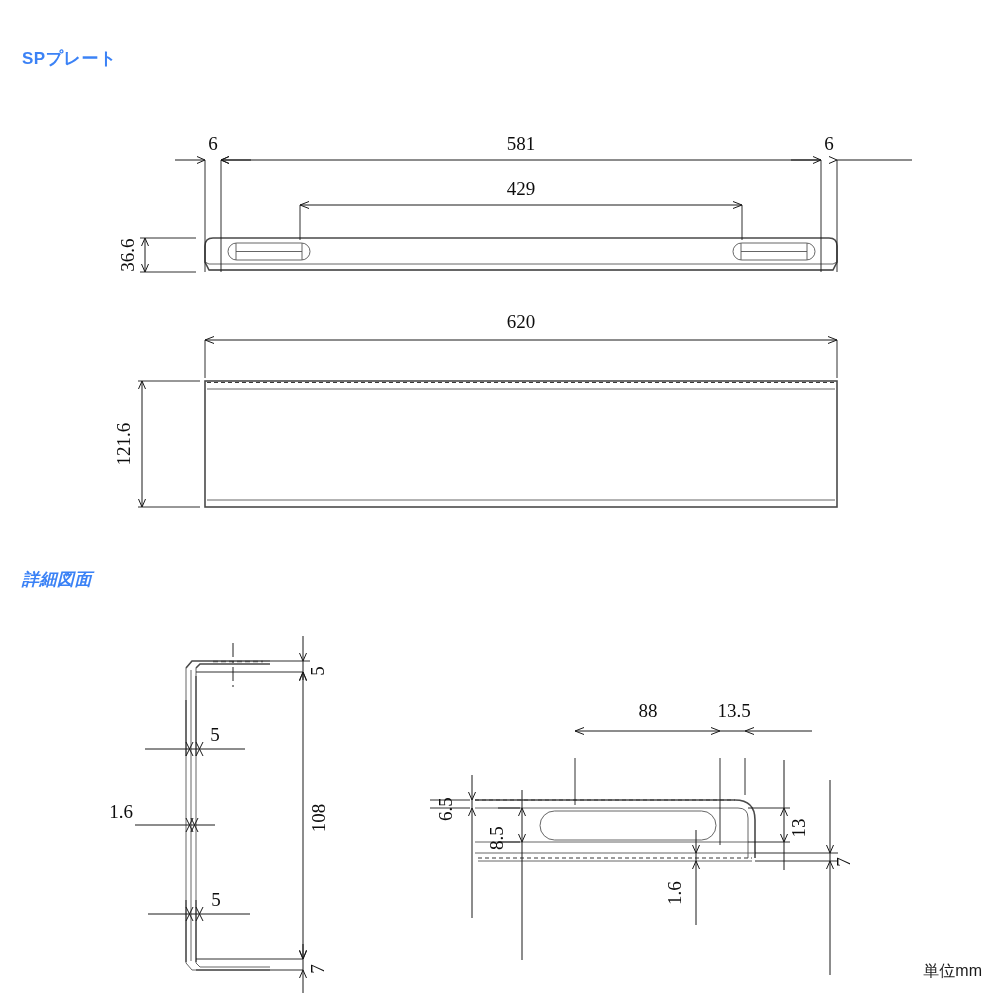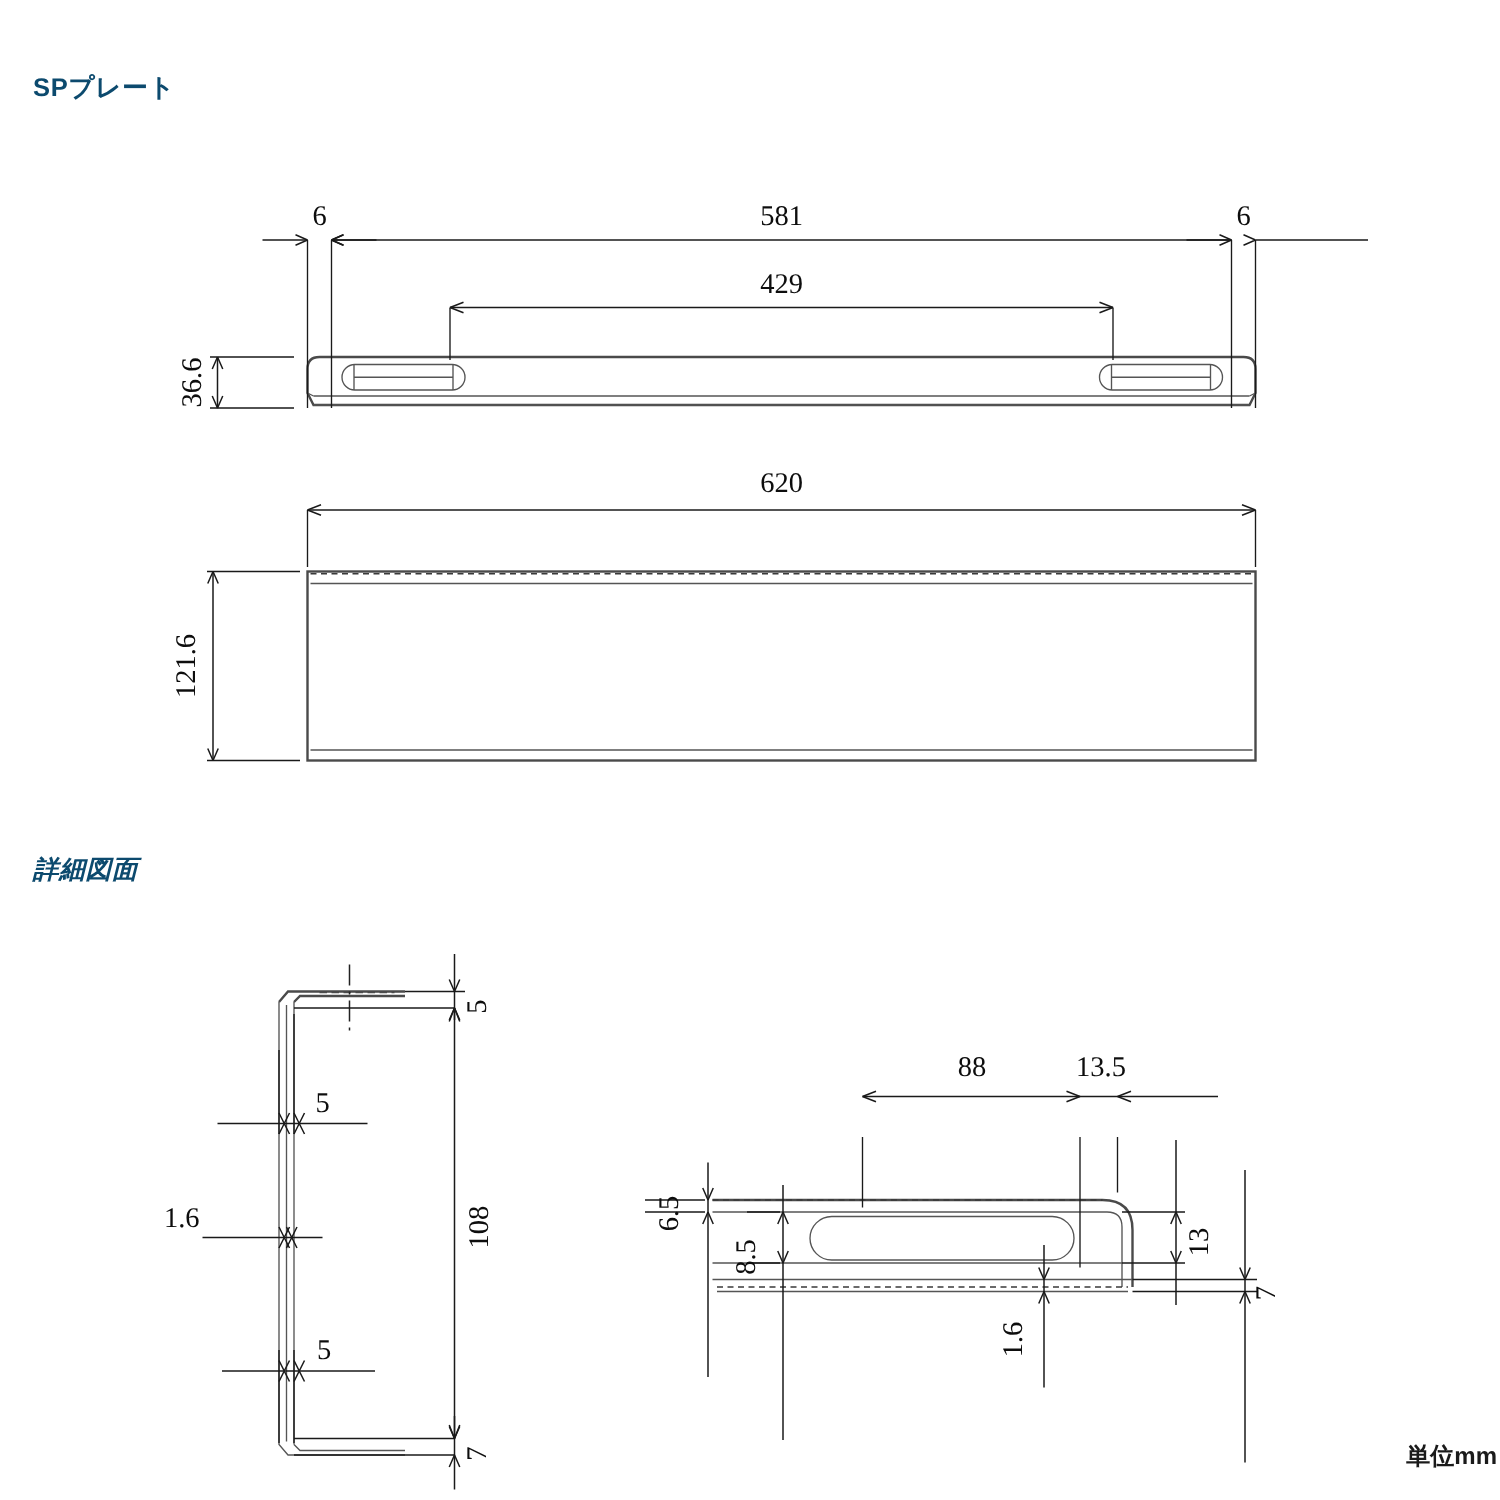--- a/index.html
+++ b/index.html
@@ -17,7 +17,7 @@
     font-size:17px;
     font-weight:600;
     letter-spacing:0.5px;
-    color:#0c4a6e;
+    color:#3b82f6;
     white-space:nowrap;
   }
   #title-sp{left:22px;top:47px;}

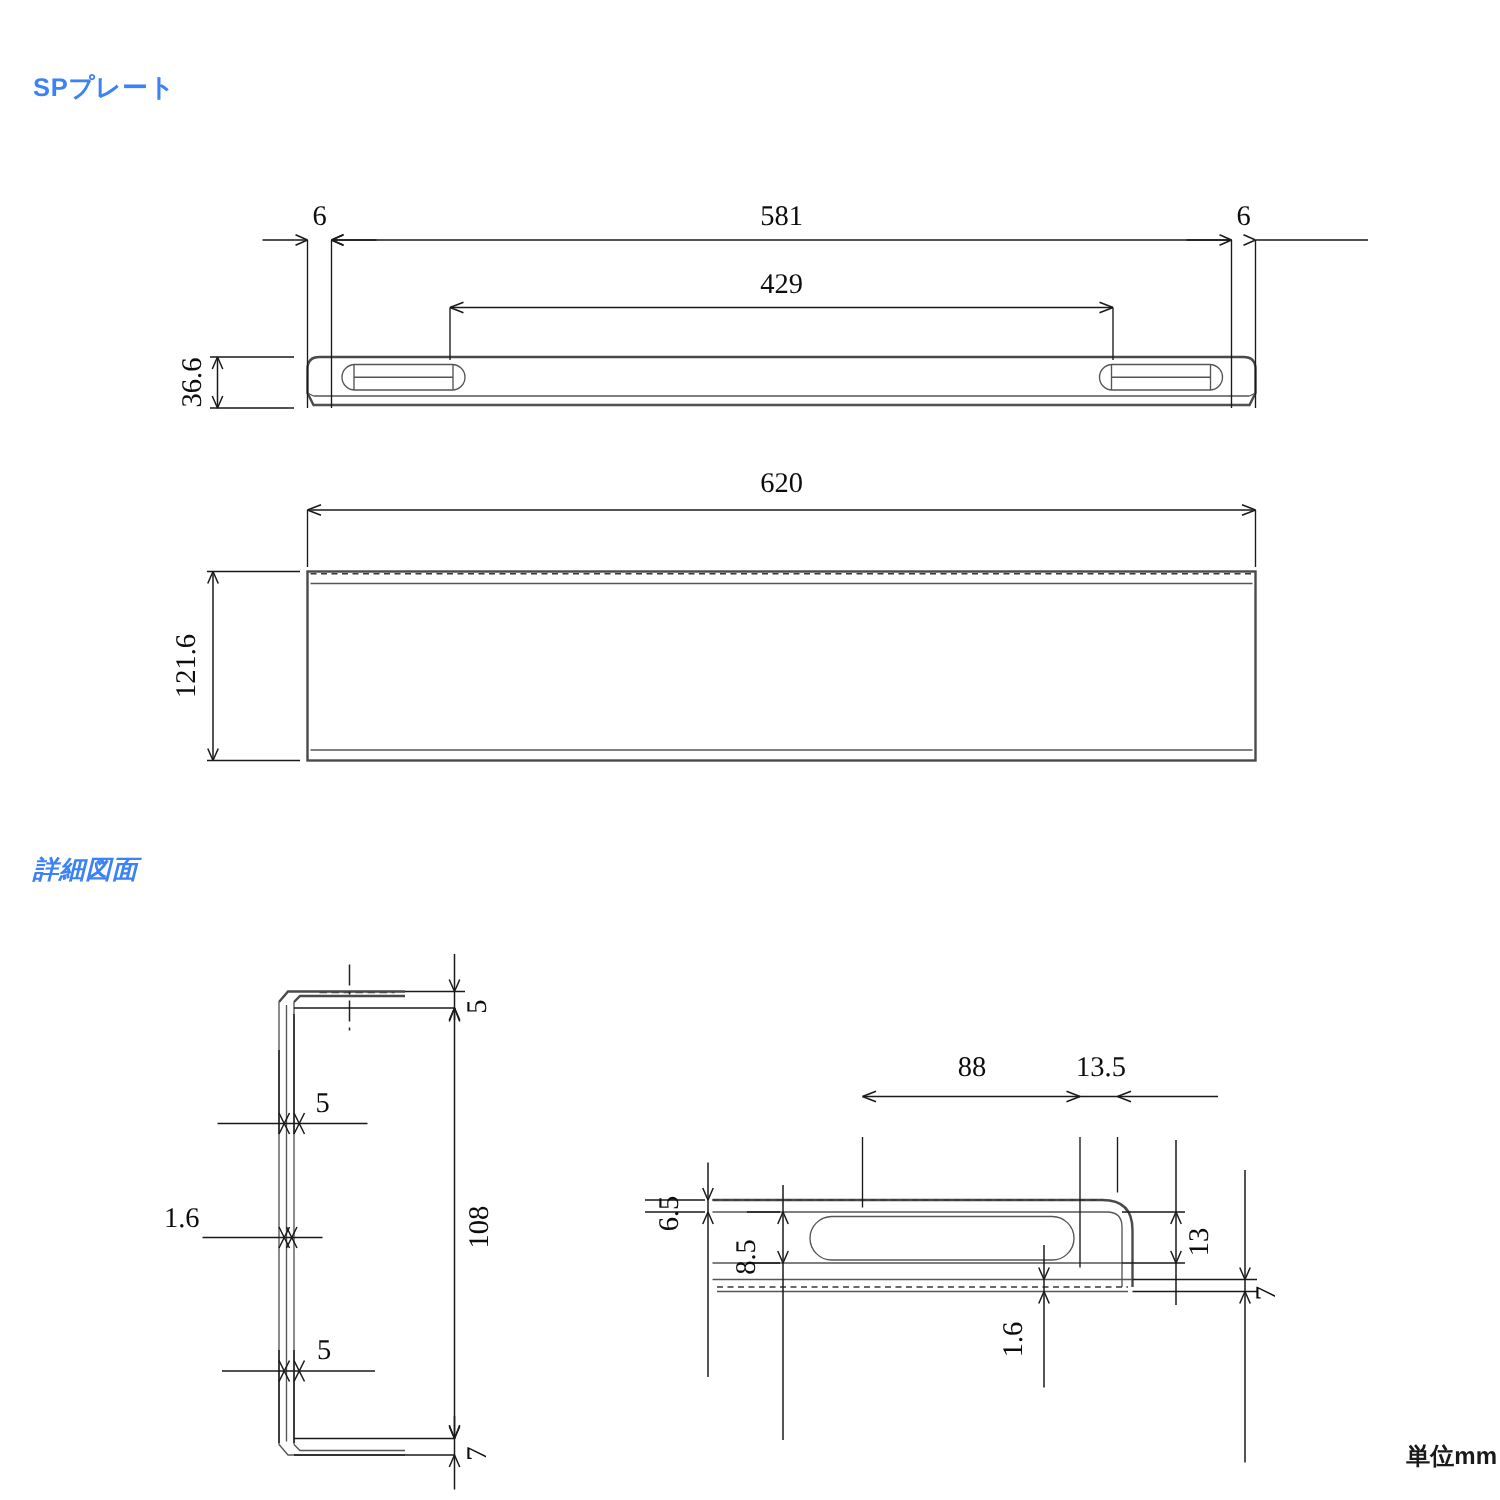--- a/index.html
+++ b/index.html
@@ -23,8 +23,8 @@
   #title-sp{left:22px;top:47px;}
   #title-detail{left:22px;top:568px;font-style:italic;}
   #unit-note{
-    position:absolute;right:2px;bottom:18px;
-    font-size:16px;font-weight:700;color:#1a1a1a;white-space:nowrap;text-align:right;
+    position:absolute;right:18px;bottom:18px;
+    font-size:16px;font-weight:400;color:#1a1a1a;white-space:nowrap;text-align:right;
   }
   svg{position:absolute;left:0;top:0;}
   .ln-part{stroke:#4a4a4a;stroke-width:1.6;fill:none;}

